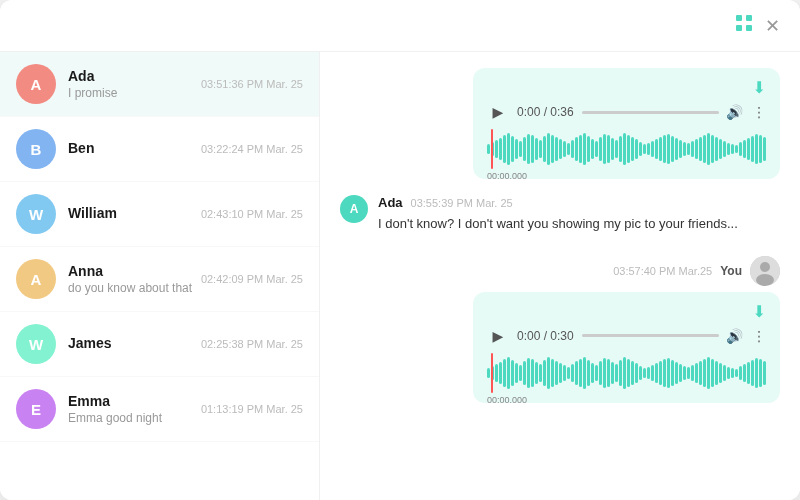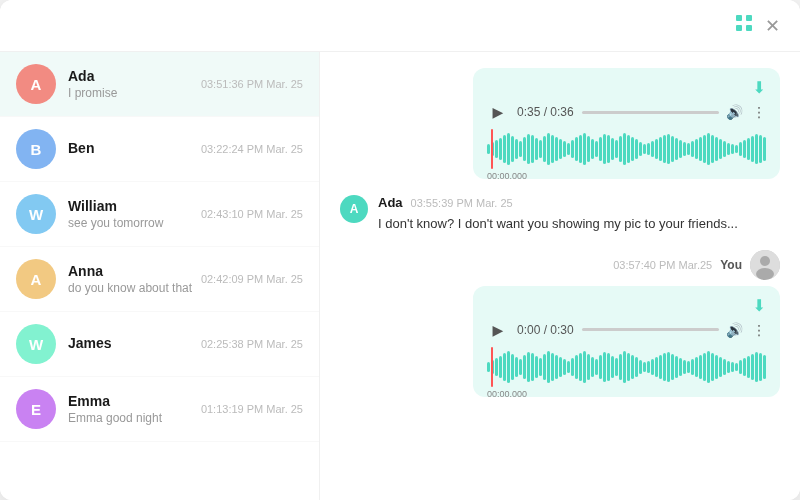--- a/index.html
+++ b/index.html
@@ -354,7 +354,7 @@
         </div>
         <div class="audio-controls">
           <div class="play-btn">▶</div>
-          <span class="audio-time">0:35 / 0:36</span>
+          <span class="audio-time">0:00 / 0:36</span>
           <div class="audio-progress"></div>
           <span class="volume-icon">🔊</span>
           <span class="more-icon">⋮</span>

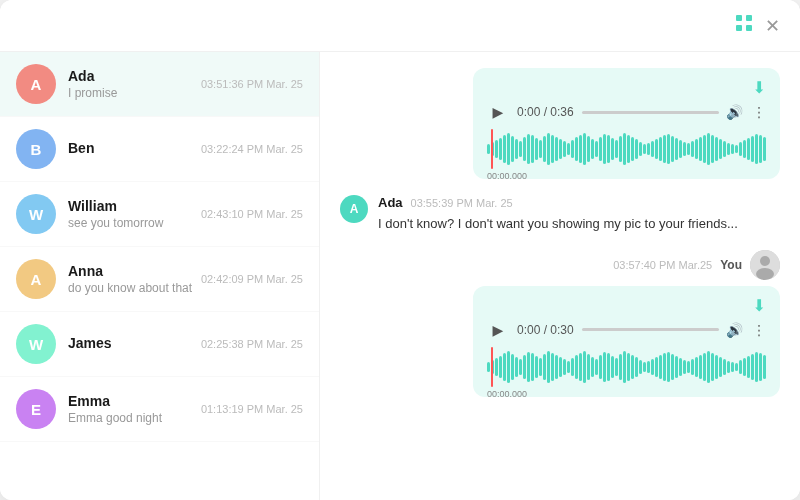--- a/index.html
+++ b/index.html
@@ -317,7 +317,6 @@
       <div class="avatar" style="background:#82c9f2">W</div>
       <div class="chat-info">
         <div class="chat-name">William</div>
-        <div class="chat-preview">see you tomorrow</div>
       </div>
       <div class="chat-time">02:43:10 PM Mar. 25</div>
     </div>

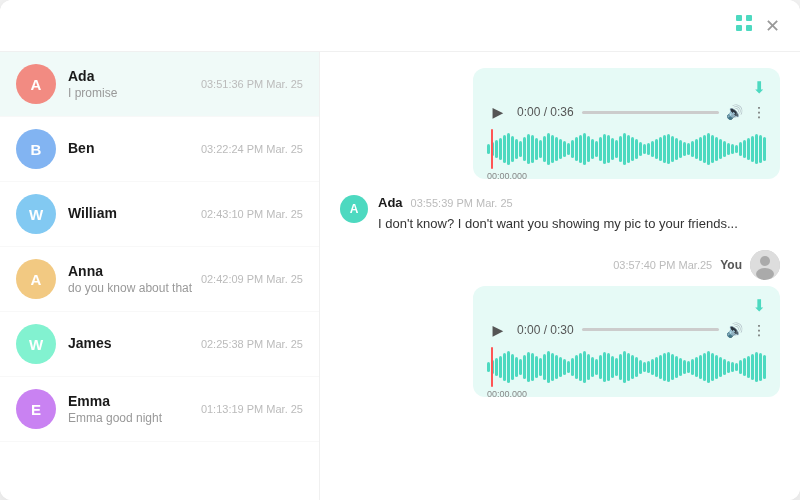--- a/index.html
+++ b/index.html
@@ -239,6 +239,7 @@
       display: flex;
       flex-direction: column;
       align-items: flex-end;
+      margin-top: 6px;
     }
     .outgoing-header {
       display: flex;

